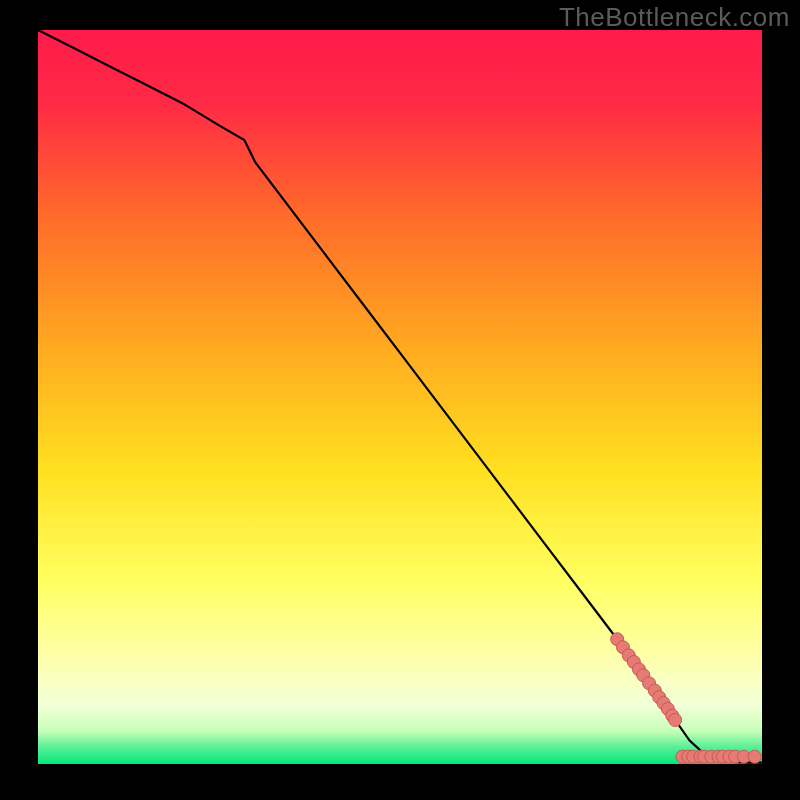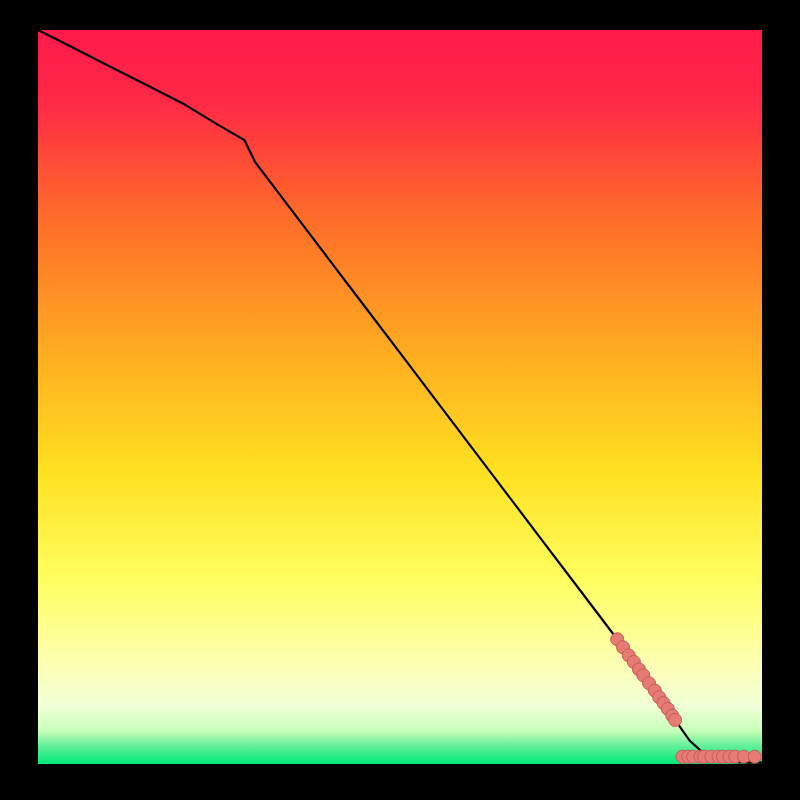--- a/index.html
+++ b/index.html
@@ -41,6 +41,7 @@
 <body>
 
 <div class="frame">
+  <div class="watermark">TheBottleneck.com</div>
   <div class="plot">
     <svg id="chart-svg" width="724" height="734" viewBox="0 0 724 734">
       <defs>

